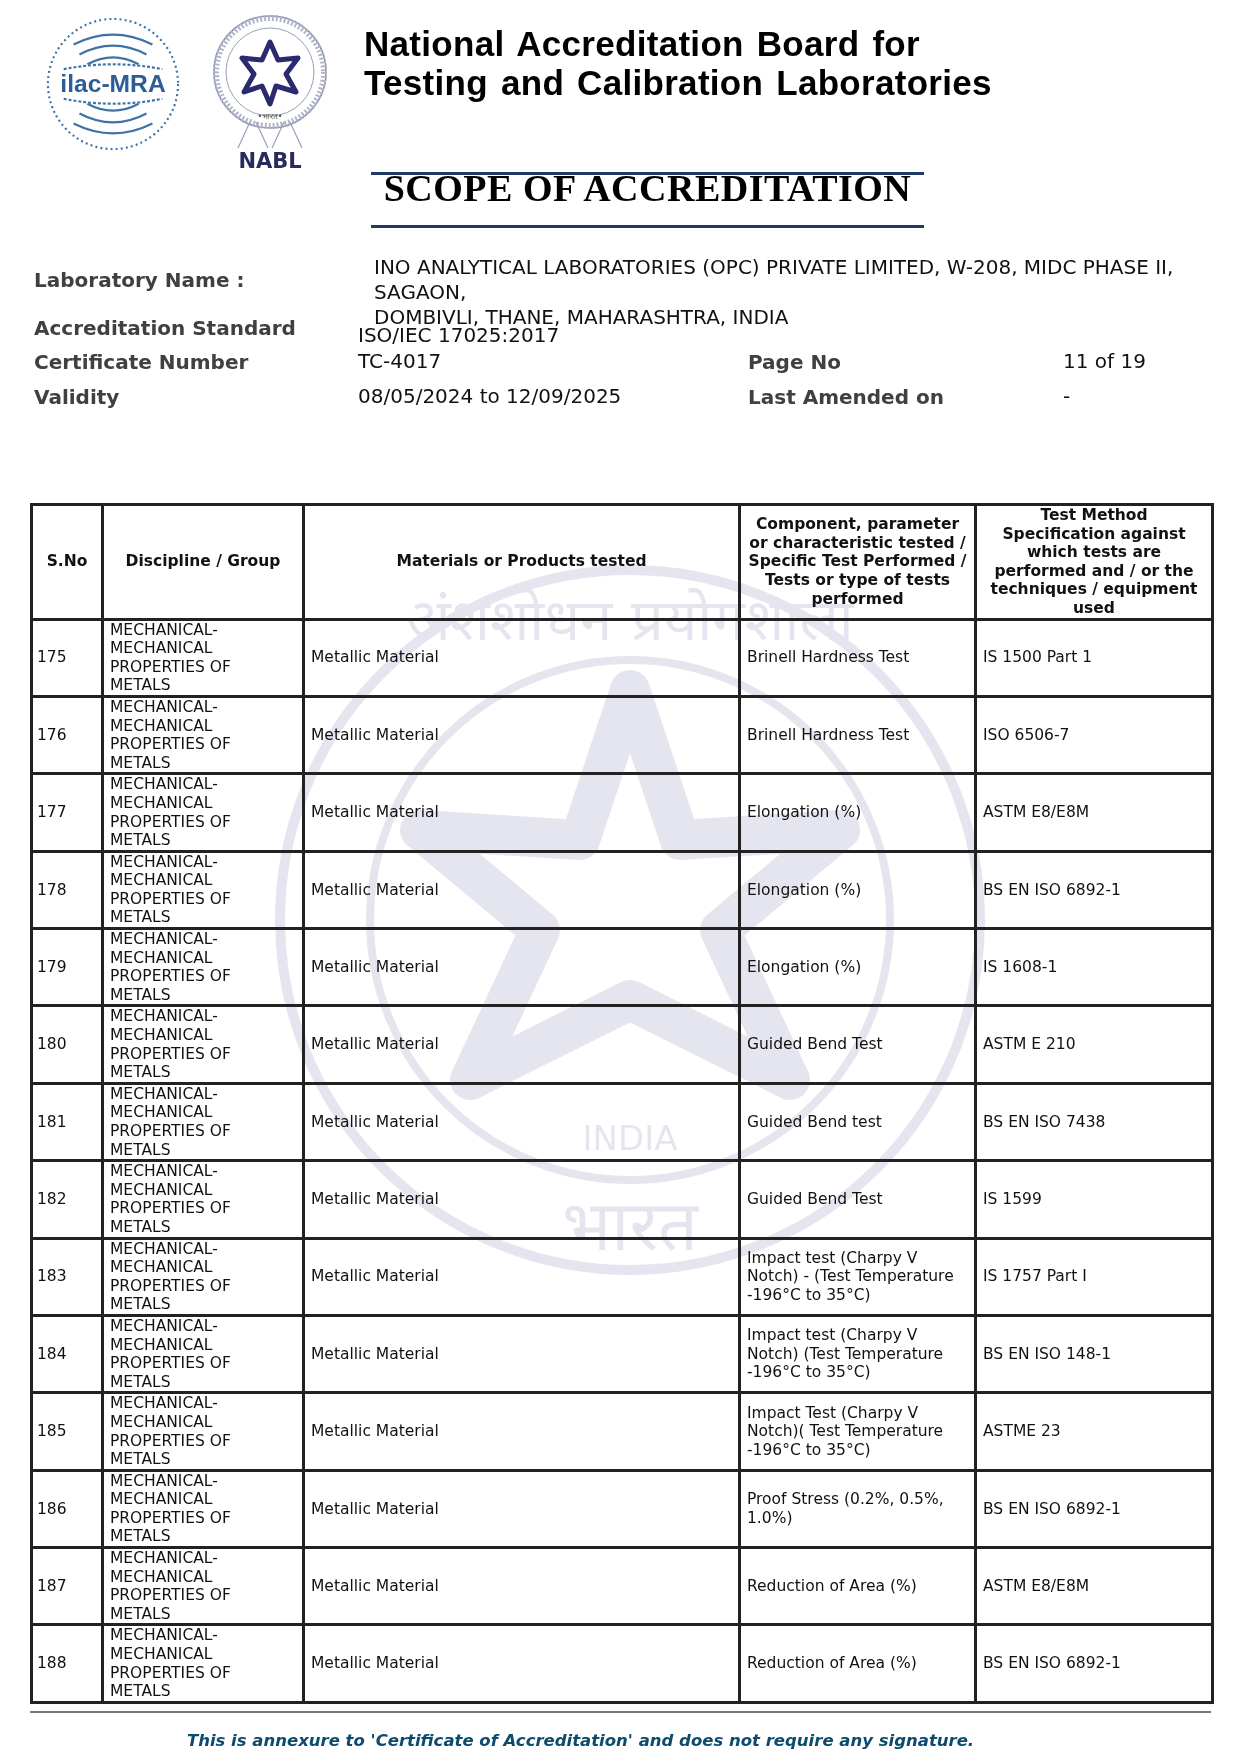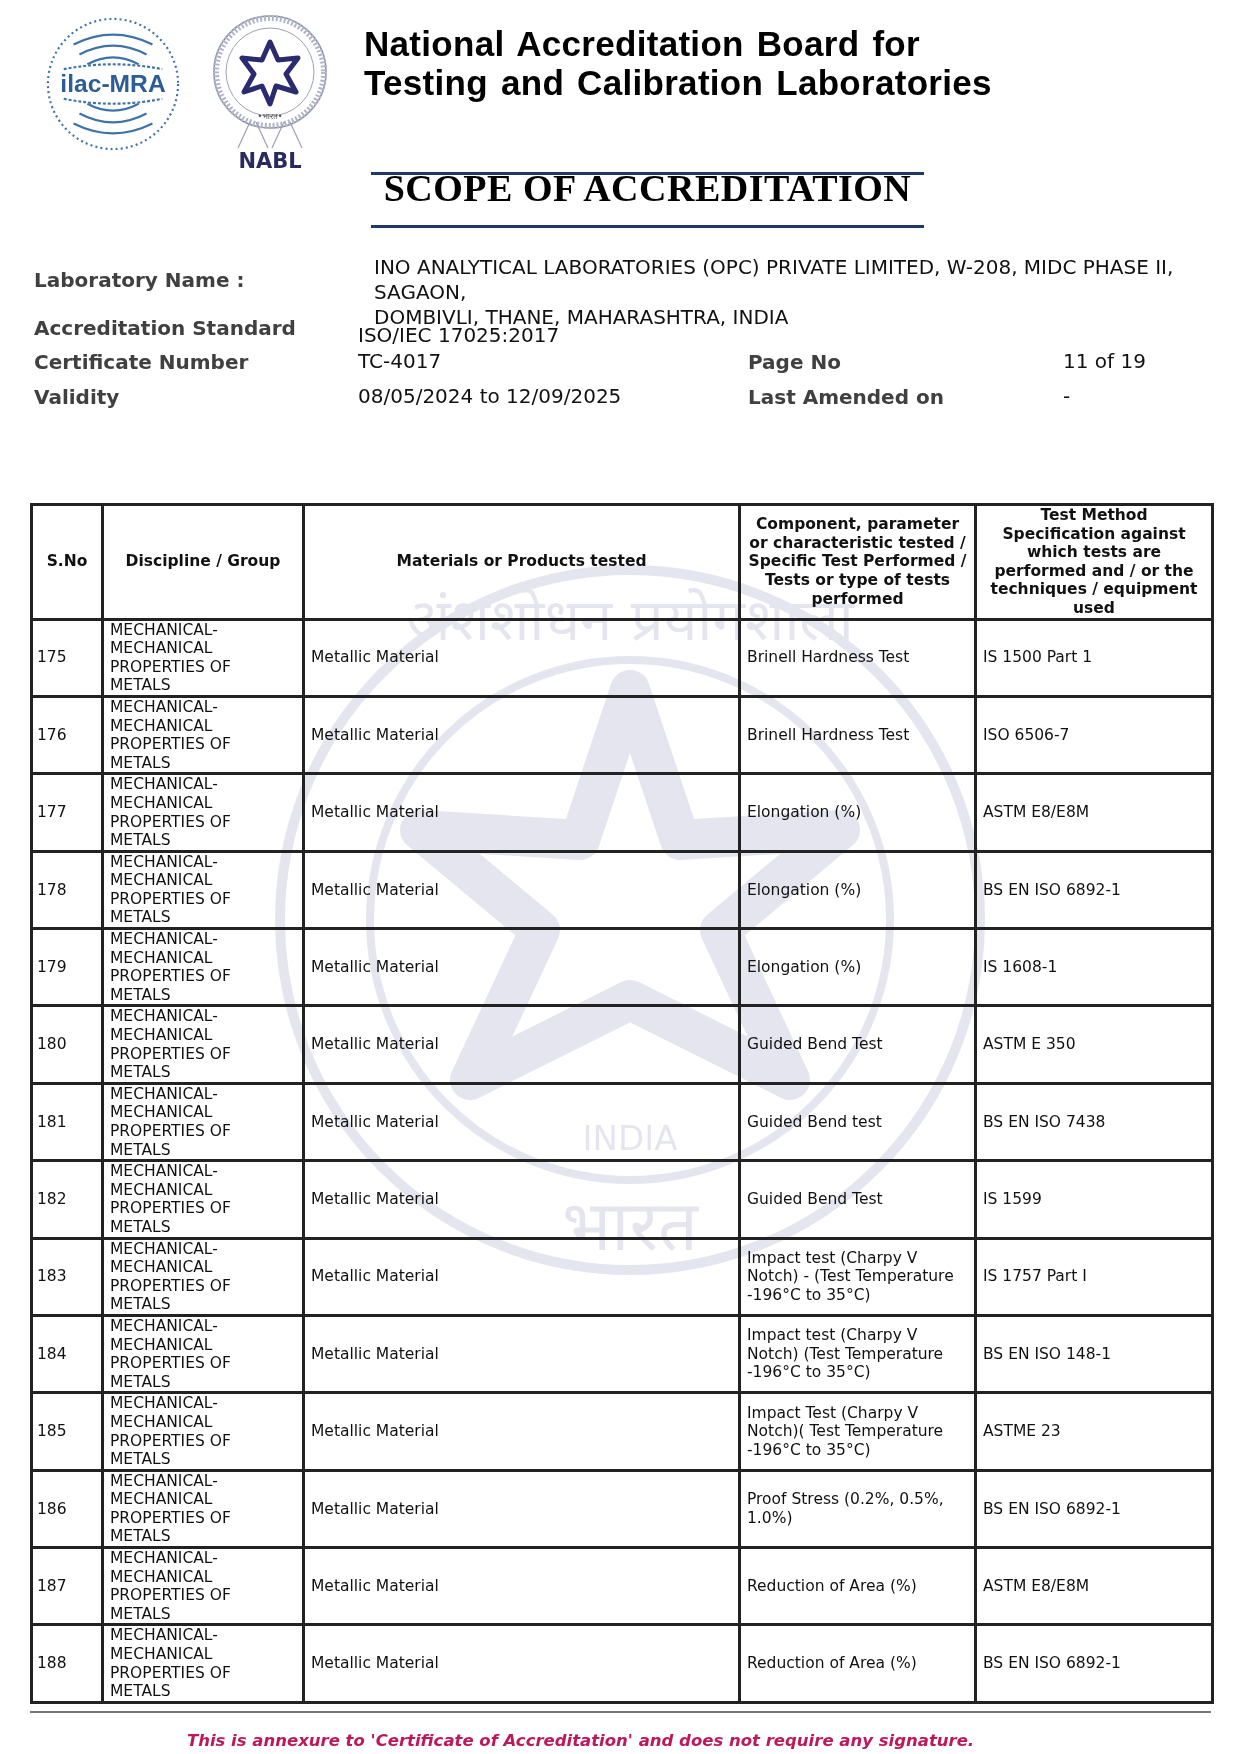--- a/index.html
+++ b/index.html
@@ -152,7 +152,7 @@
         <td>MECHANICAL- MECHANICAL PROPERTIES OF METALS</td>
         <td>Metallic Material</td>
         <td>Guided Bend Test</td>
-        <td>ASTM E 350</td>
+        <td>ASTM E 210</td>
       </tr>
       <tr>
         <td class="c1">181</td>

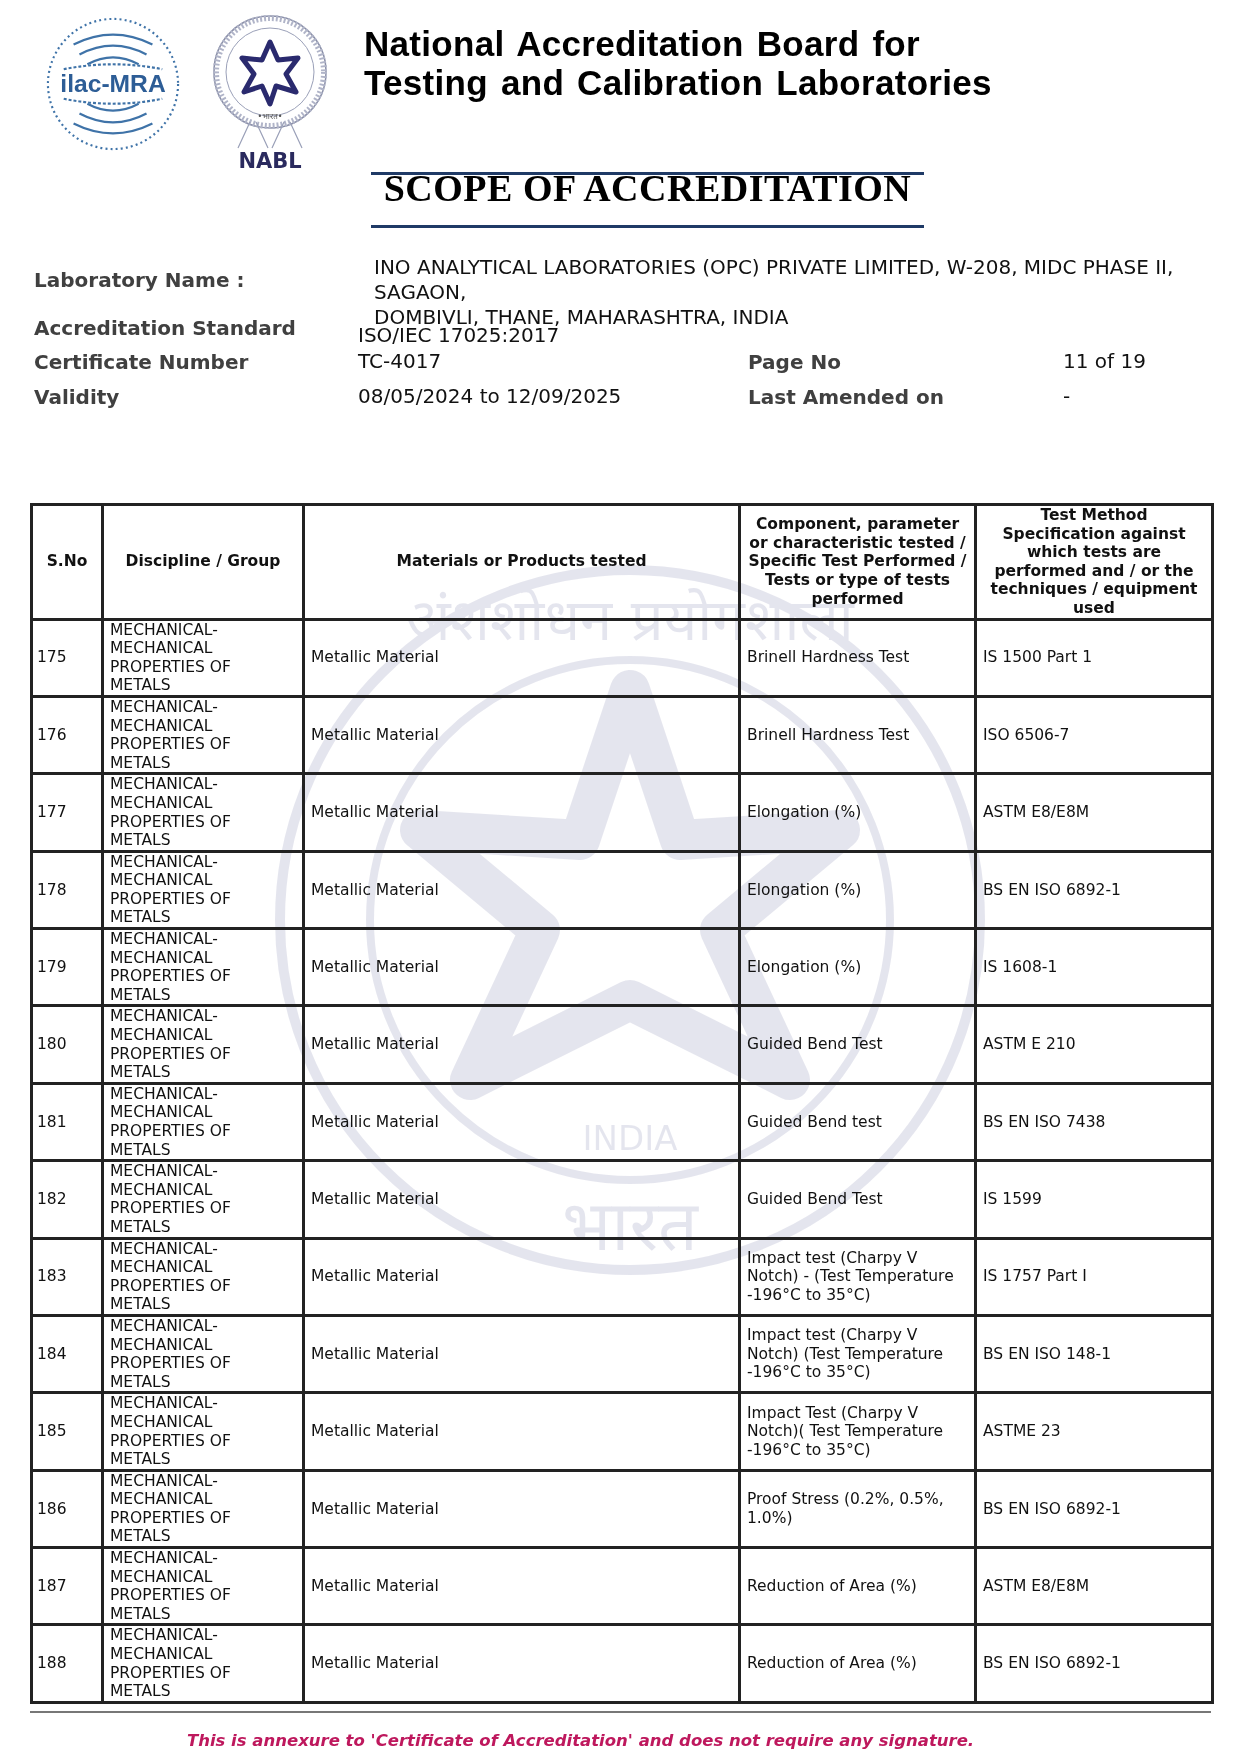--- a/index.html
+++ b/index.html
@@ -27,7 +27,7 @@
   #scope-table td { font-size:15.5px; line-height:18.6px; height:63px; color:#111; background:transparent; }
   #scope-table td.c1 { padding-left:4px; }
   .foot-line { left:30px; top:1711px; width:1181px; height:2px; background:#777; }
-  .foot-text { left:0; width:1161px; top:1731px; text-align:center; font-weight:bold; font-style:italic; font-size:16.5px; color:#be185d; }
+  .foot-text { left:0; width:1161px; top:1731px; text-align:center; font-weight:bold; font-style:italic; font-size:16.5px; color:#0c4a6e; }
 </style>
 </head>
 <body>

